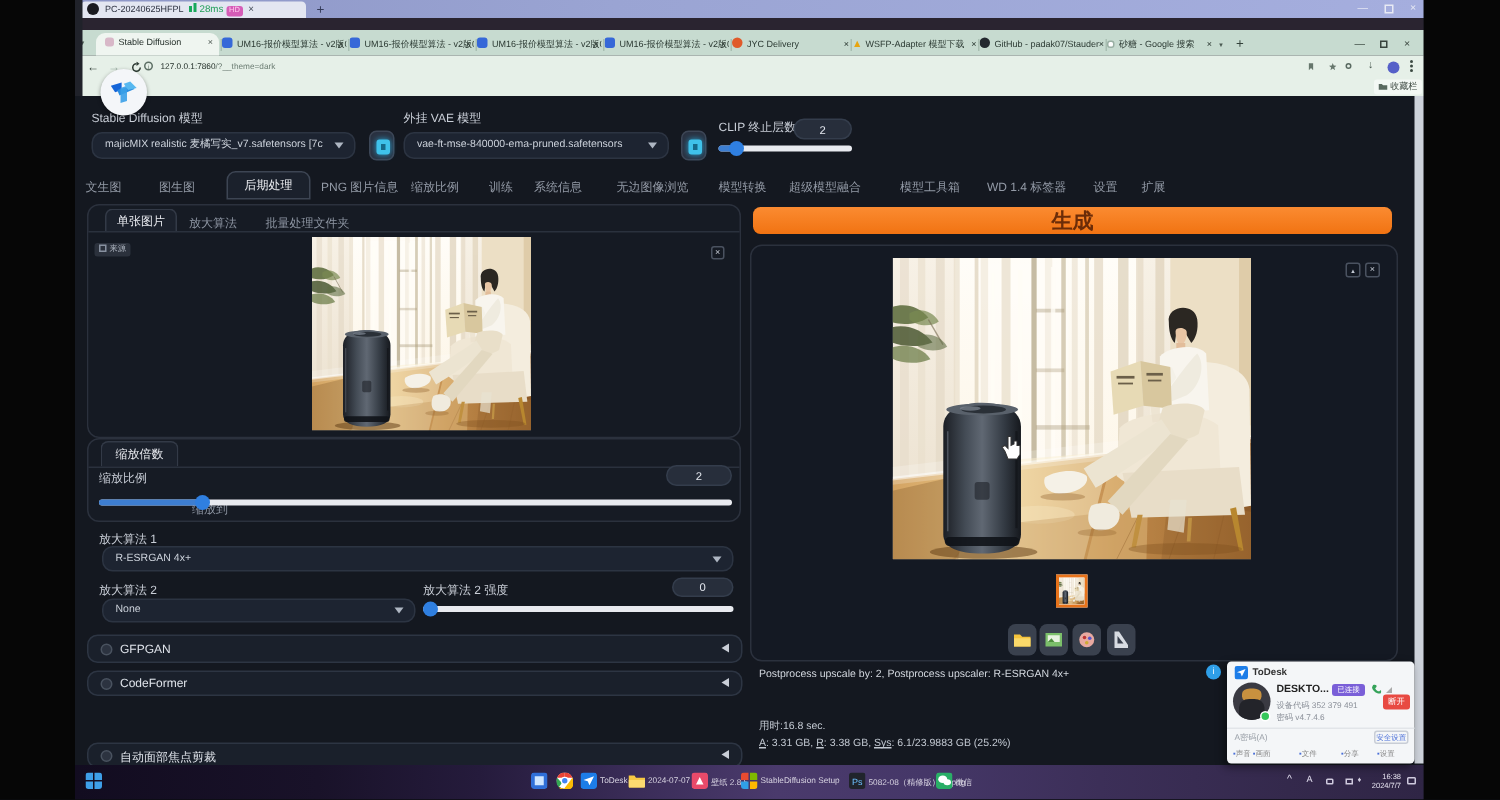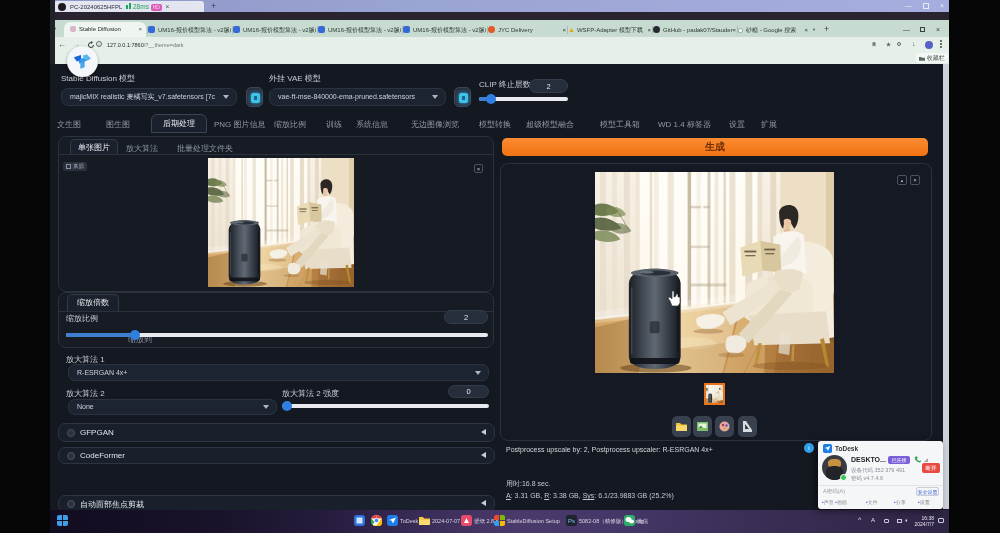--- a/index.html
+++ b/index.html
@@ -38,7 +38,7 @@
 .acc .circ{position:absolute;left:8px;top:50%;margin-top:-4px;width:8px;height:8px;border-radius:50%;background:#2c3340;border:1px solid #49525f;}
 .acc .tt{position:absolute;left:21px;top:50%;margin-top:-5px;}
 .acc .tri{position:absolute;right:8px;top:50%;margin-top:-3.5px;width:0;height:0;border-top:3.5px solid transparent;border-bottom:3.5px solid transparent;border-right:5px solid #c9ced7;}
-#gen{position:absolute;left:452px;top:138px;width:426px;height:18px;background:linear-gradient(180deg,#fb8b31,#f17312);border-radius:5px;color:#6b2c08;font-size:10px;font-weight:bold;text-align:center;line-height:18px;}
+#gen{position:absolute;left:452px;top:138px;width:426px;height:18px;background:linear-gradient(180deg,#fb8b31,#f17312);border-radius:5px;color:#6b2c08;font-size:14px;font-weight:bold;text-align:center;line-height:18px;}
 .ibtn{position:absolute;width:19px;height:21px;background:#3a414e;border-radius:5px;}
 
 #taskbar{position:absolute;left:0;top:510px;width:899px;height:23px;background:linear-gradient(90deg,#120c20 0%,#191229 18%,#251b3c 30%,#3b2d59 42%,#4a3a6c 52%,#453768 63%,#3c2f58 76%,#34294c 90%,#2f2545 100%);}

